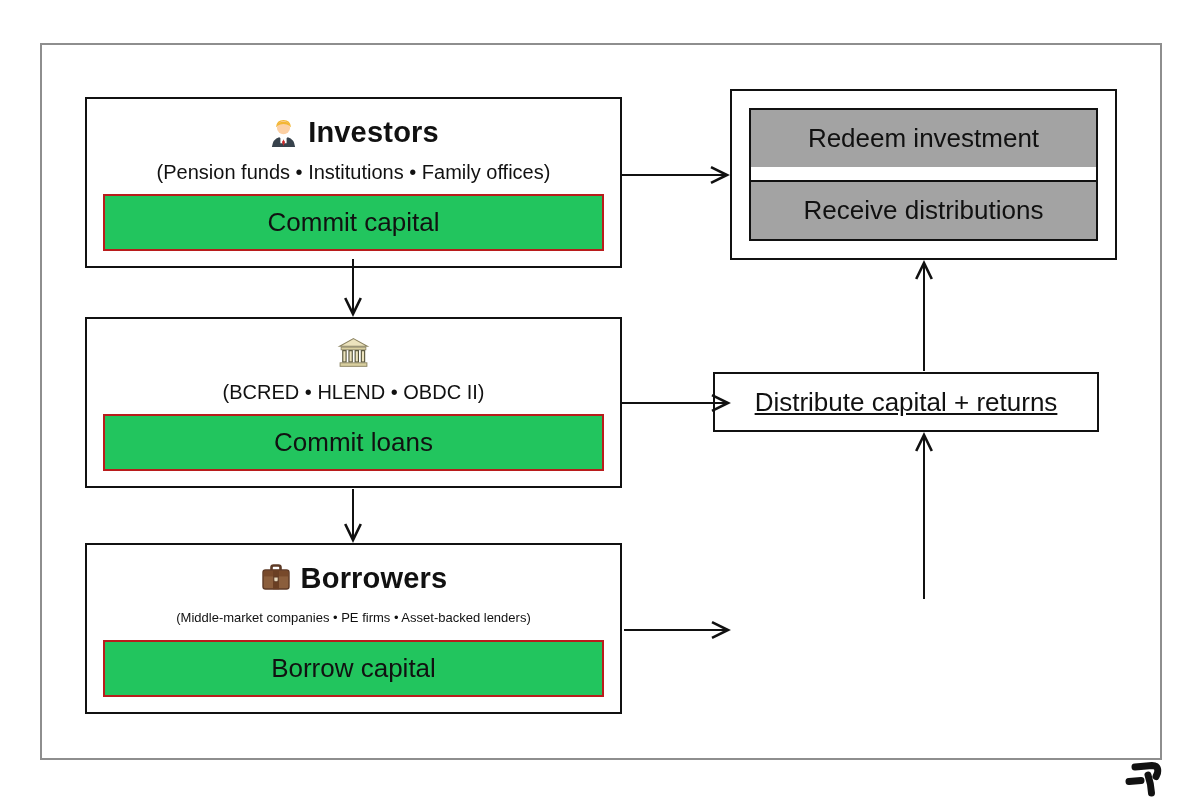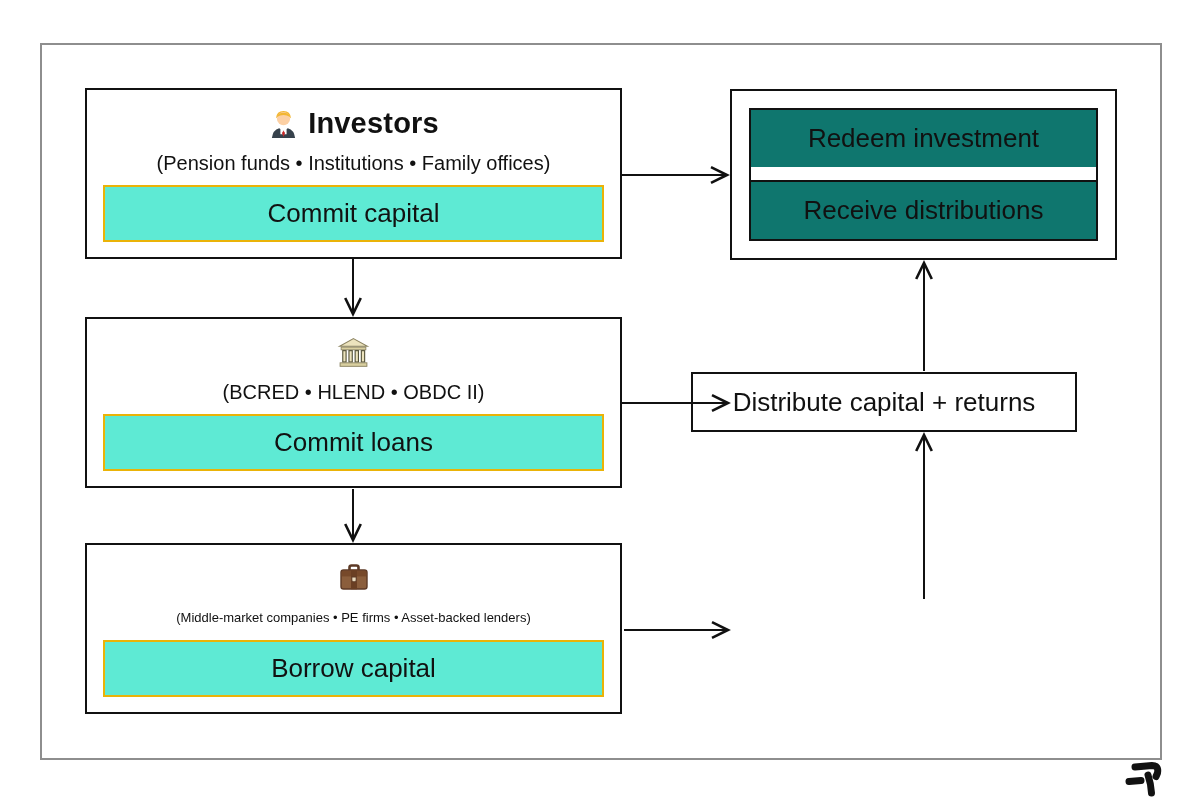--- a/index.html
+++ b/index.html
@@ -116,7 +116,7 @@
 
   <div class="frame"></div>
 
-  <div class="node" style="top:88px">
+  <div class="node" style="top:97px">
     <div class="node-title">
       <svg class="icon" width="31" height="33" viewBox="0 0 32 32">
         <path d="M8.3,10.5 Q8.8,3 16,3 Q23.2,3 23.7,10.5 Q20,7 16,7 Q12,7 8.3,10.5 Z" fill="#f2b632"></path>

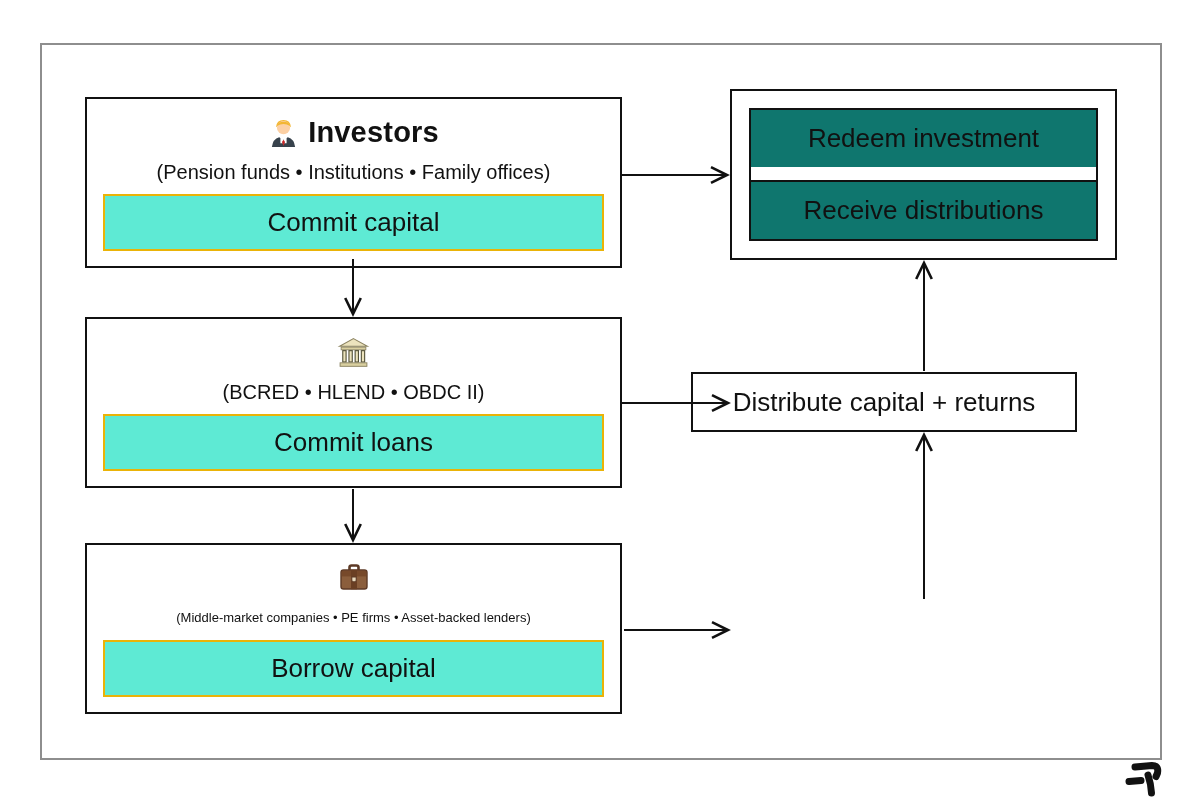--- a/index.html
+++ b/index.html
@@ -80,7 +80,7 @@
     align-items: center;
     justify-content: center;
     font-size: 26px;
-    background: #0f766e;
+    background: #a3a3a3;
   }
   .outcome-row.second { border-top: 2px solid #111111; margin-top: 13px; }
   .flow-box {

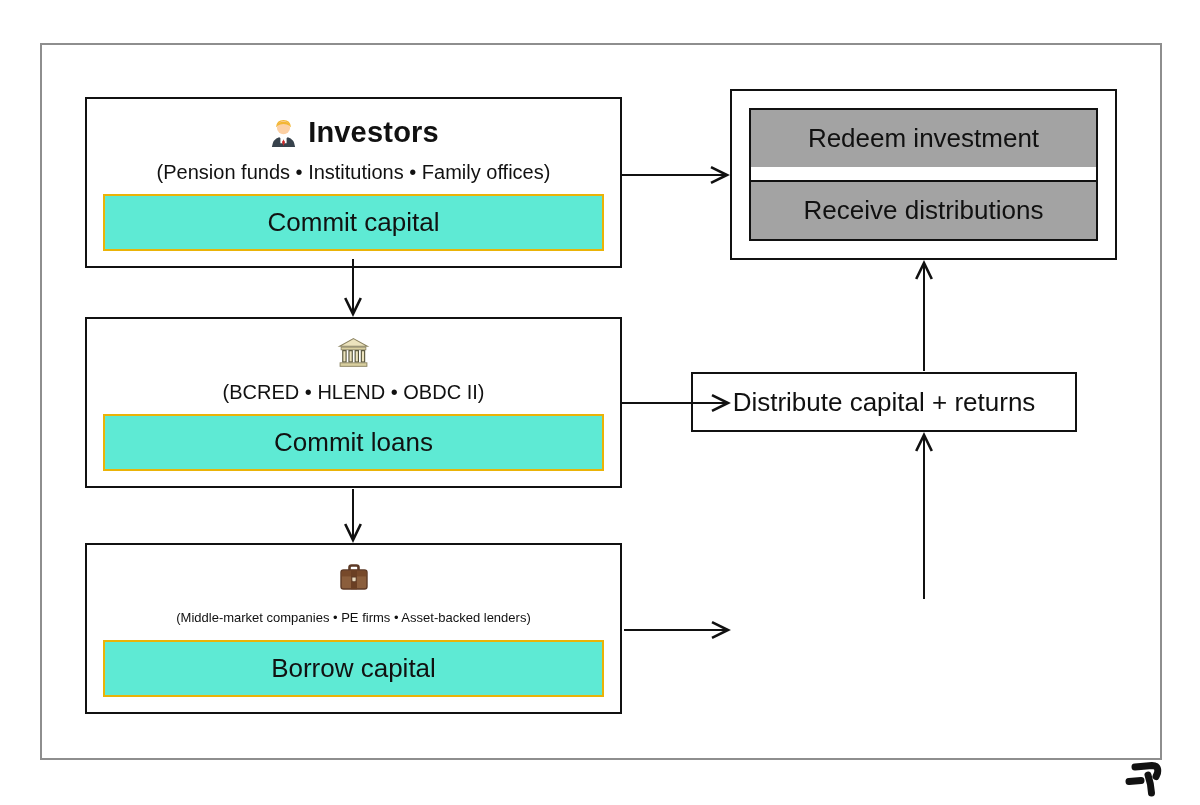--- a/index.html
+++ b/index.html
@@ -51,13 +51,13 @@
     position: absolute;
     left: 16px; right: 16px; bottom: 15px;
     height: 57px;
-    border: 2px solid #eab308;
+    border: 2px solid #b91c1c;
     box-sizing: border-box;
     display: flex;
     align-items: center;
     justify-content: center;
     font-size: 26px;
-    background: #5eead4;
+    background: #22c55e;
   }
   .outcome-outer {
     position: absolute;

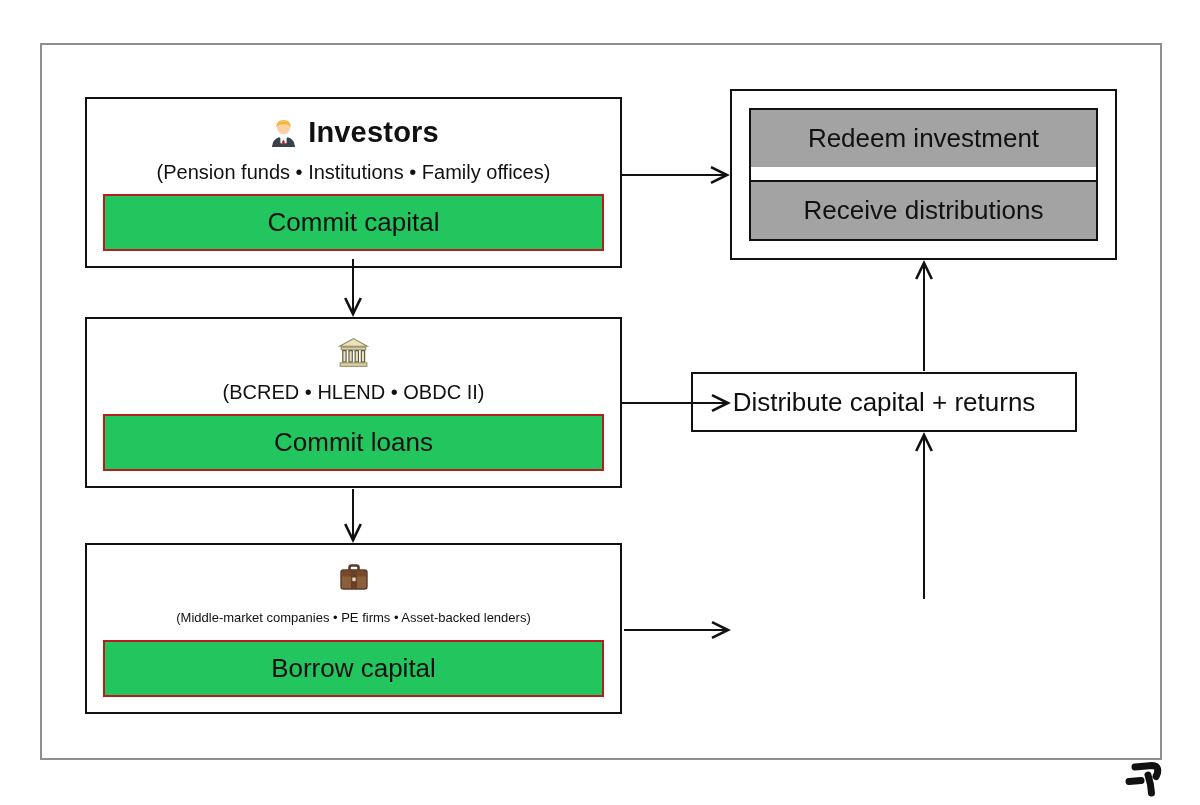--- a/index.html
+++ b/index.html
@@ -85,7 +85,7 @@
   .outcome-row.second { border-top: 2px solid #111111; margin-top: 13px; }
   .flow-box {
     position: absolute;
-    left: 691px;
+    left: 713px;
     width: 386px;
     border: 2px solid #111111;
     box-sizing: border-box;
@@ -94,6 +94,7 @@
     justify-content: center;
     font-size: 26px;
     background: #ffffff;
+    text-decoration: underline;
   }
   .flow-box.distribute { top: 372px; height: 60px; }
   .flow-box.repay { top: 600px; height: 97px; }

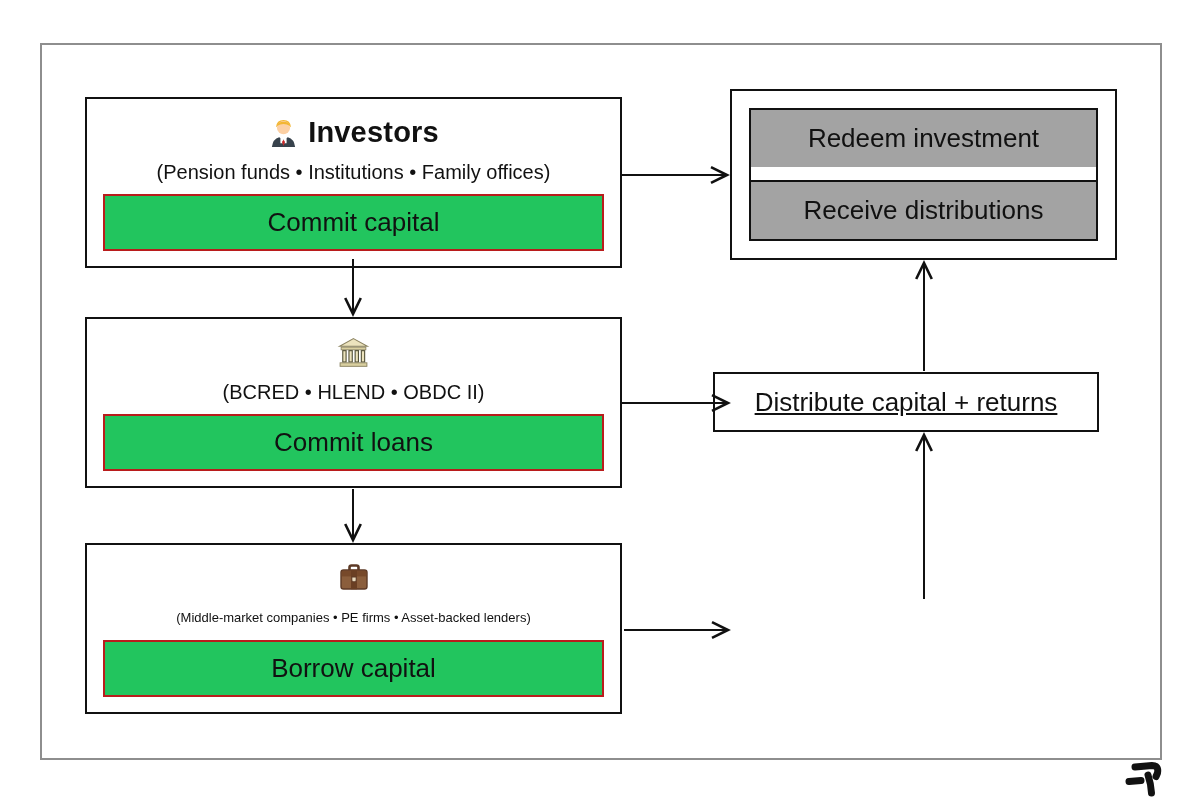--- a/index.html
+++ b/index.html
@@ -158,6 +158,7 @@
         <rect x="13" y="7.8" width="6" height="19.4" fill="#6a3f23"></rect>
         <path d="M13.8,15 L18.2,15 L18.2,19 Q16,21 13.8,19 Z" fill="#e8d9bd" stroke="#5d3a26" stroke-width="1"></path>
       </svg>
+      <span>Borrowers</span>
     </div>
     <div class="node-subtitle subtitle-sm">(Middle-market companies • PE firms • Asset-backed lenders)</div>
     <div class="node-action">Borrow capital</div>

